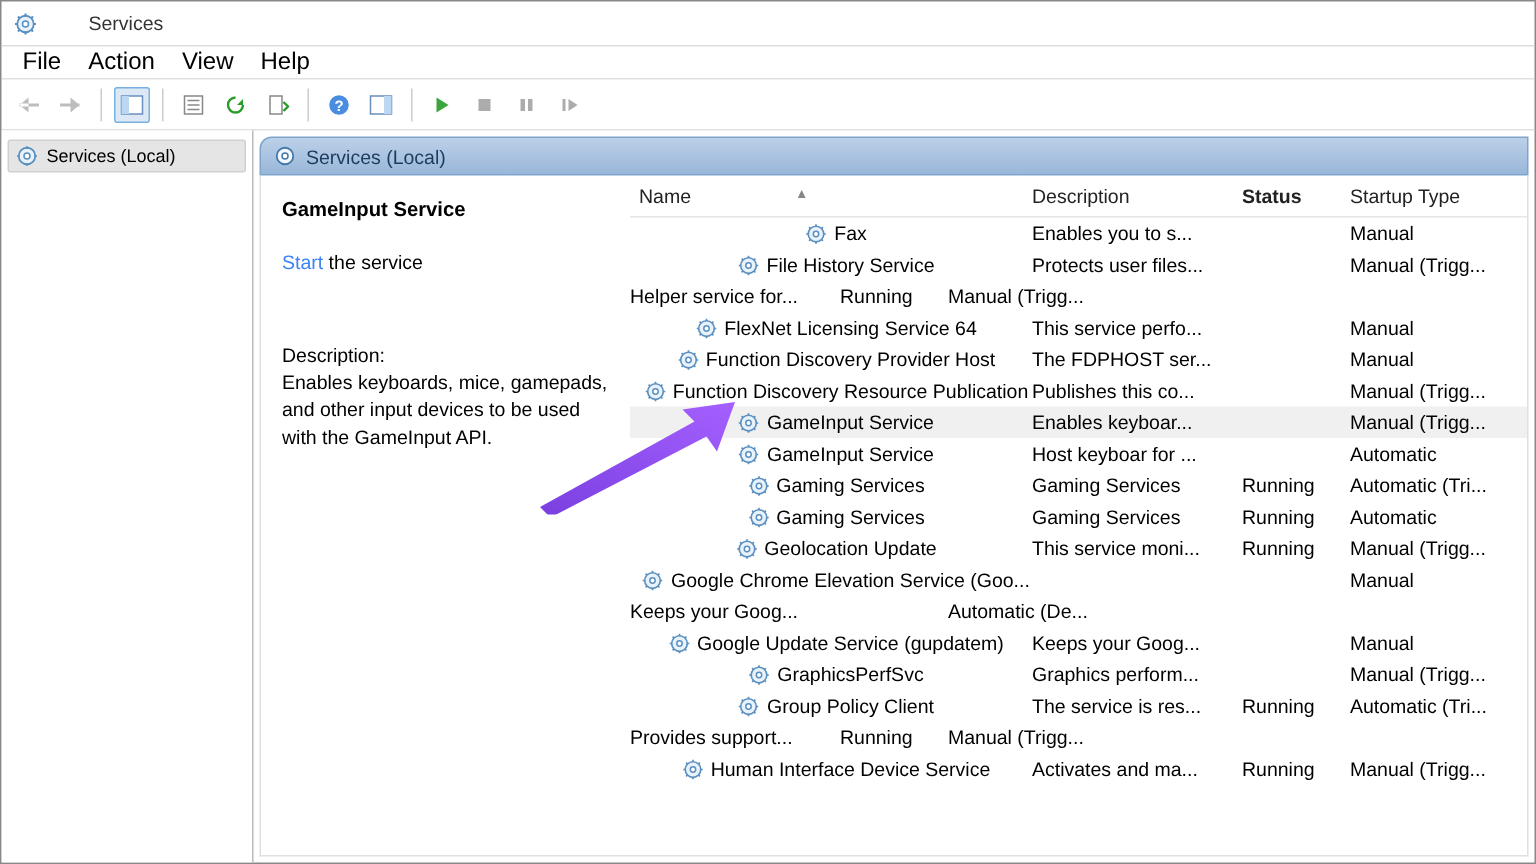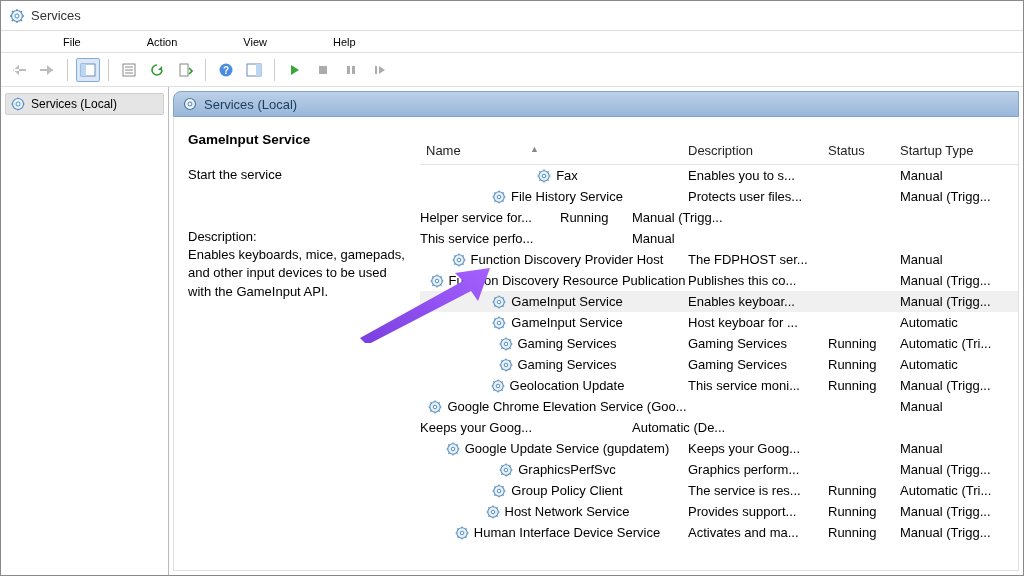--- a/index.html
+++ b/index.html
@@ -21,6 +21,7 @@
     align-items: center;
     padding: 0 8px;
     border-bottom: 1px solid #ddd;
+    gap: 28px;
   }
   .titlebar .gear-icon { margin-right: 6px; }
   .titlebar .title { font-size: 13px; color: #333; }

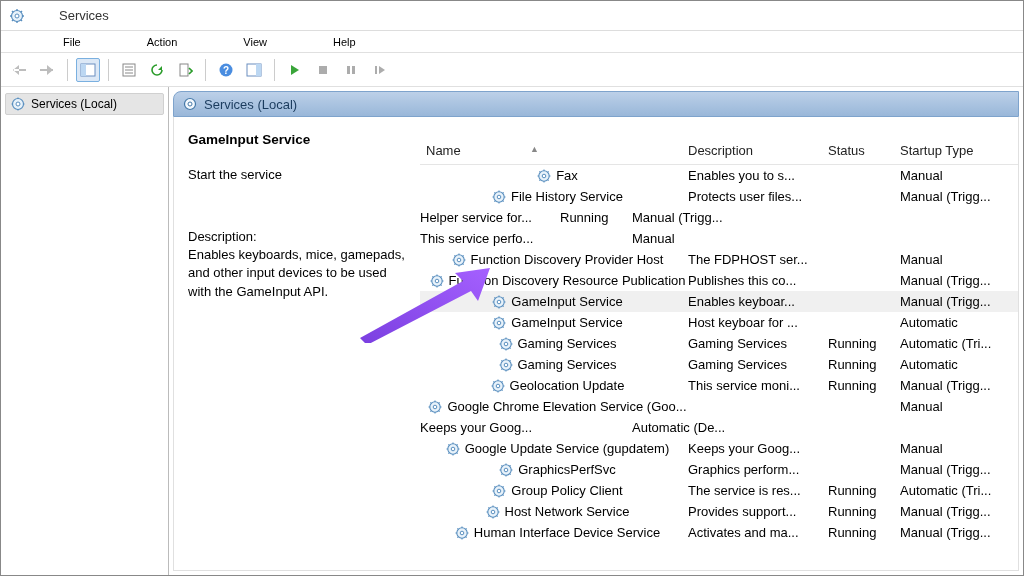--- a/index.html
+++ b/index.html
@@ -35,9 +35,8 @@
   }
   .menubar .menu-item {
     padding: 2px 8px;
-    font-size: 11px;
+    font-size: 16px;
     cursor: default;
-    margin-left: 48px;
   }
   .toolbar {
     height: 34px;

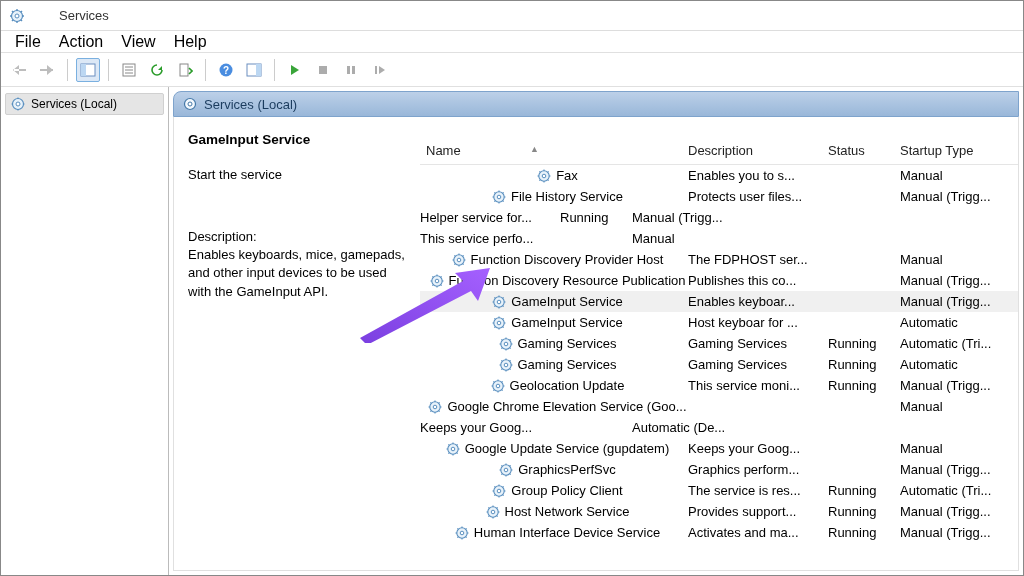--- a/index.html
+++ b/index.html
@@ -139,7 +139,6 @@
     border-bottom: 1px solid #e5e5e5;
     font-size: 13px;
     color: #222;
-    margin-top: 20px;
   }
   .col-name { width: 268px; padding-left: 6px; position: relative;}
   .col-desc { width: 140px; }

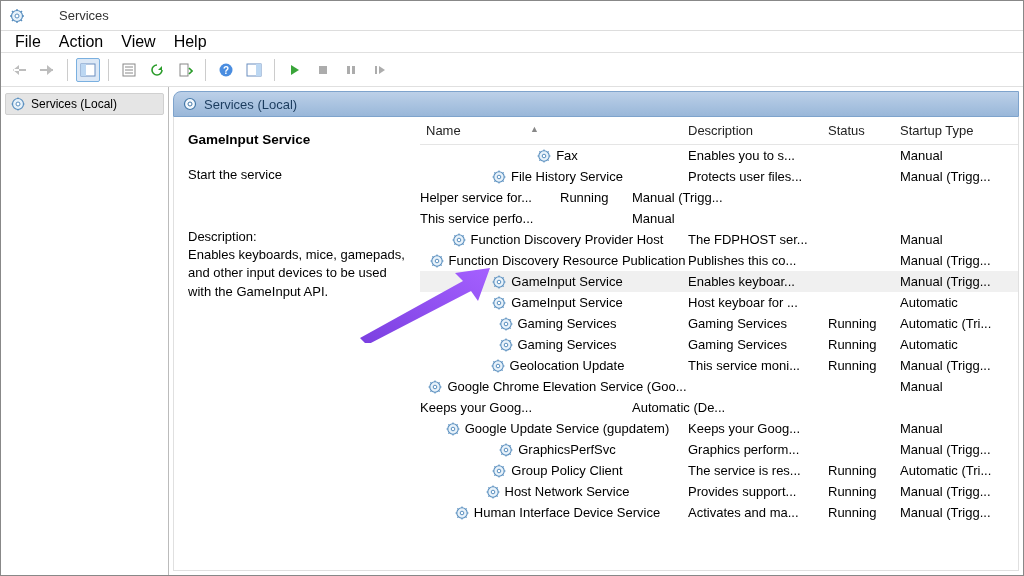--- a/index.html
+++ b/index.html
@@ -142,7 +142,7 @@
   }
   .col-name { width: 268px; padding-left: 6px; position: relative;}
   .col-desc { width: 140px; }
-  .col-status { width: 72px; }
+  .col-status { width: 72px; font-weight: bold; }
   .col-startup { flex: 1; }
   .sort-arrow {
     position: absolute;

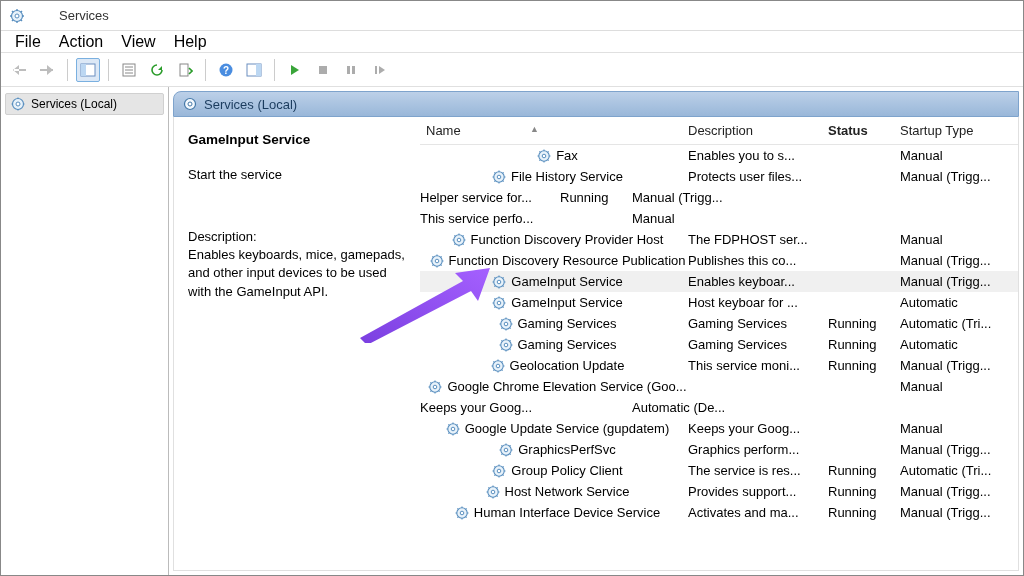--- a/index.html
+++ b/index.html
@@ -123,7 +123,7 @@
     font-size: 13.5px;
   }
   .detail-left .startlink {
-    color: #000000;
+    color: #3b82f6;
     margin-top: 10px;
   }
   .detail-left .desc-label { margin-top: 44px; }

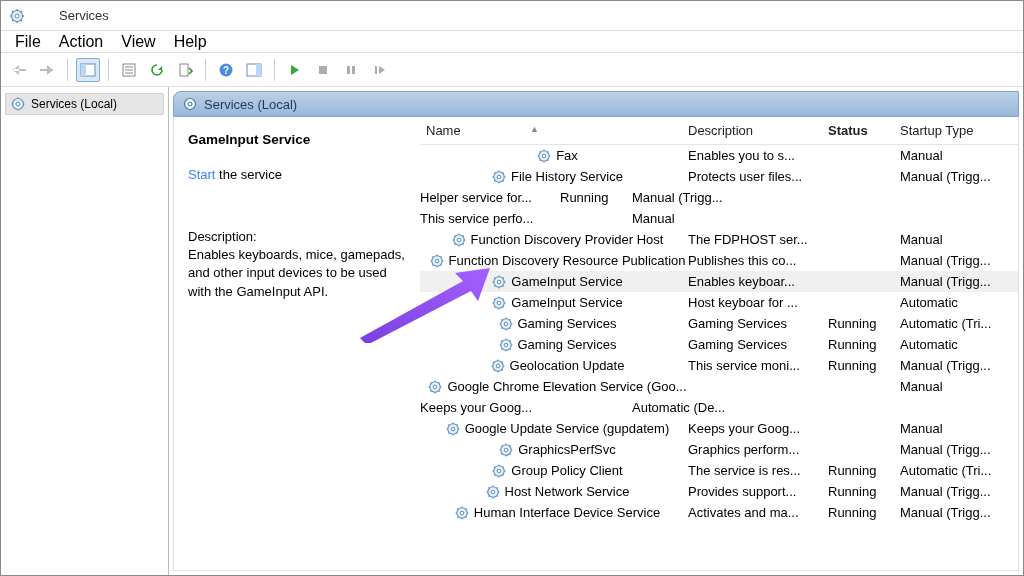--- a/index.html
+++ b/index.html
@@ -383,6 +383,25 @@
               <div class="c-startup">Manual (Trigg...</div>
             </div>
             <div class="row">
+              <div class="c-name">
+                <span class="svc-icon">
+                  <svg width="16" height="16" viewBox="0 0 16 16">
+                    <circle cx="8" cy="8" r="5.2" fill="#e8f2fa" stroke="#5a8fbf" stroke-width="1.1"></circle>
+                    <circle cx="8" cy="8" r="1.8" fill="#fff" stroke="#5a8fbf"></circle>
+                    <g stroke="#5a8fbf" stroke-width="1.1">
+                      <line x1="8" y1="1.5" x2="8" y2="3"></line>
+                      <line x1="8" y1="13" x2="8" y2="14.5"></line>
+                      <line x1="1.5" y1="8" x2="3" y2="8"></line>
+                      <line x1="13" y1="8" x2="14.5" y2="8"></line>
+                      <line x1="3.4" y1="3.4" x2="4.4" y2="4.4"></line>
+                      <line x1="11.6" y1="11.6" x2="12.6" y2="12.6"></line>
+                      <line x1="3.4" y1="12.6" x2="4.4" y2="11.6"></line>
+                      <line x1="11.6" y1="4.4" x2="12.6" y2="3.4"></line>
+                    </g>
+                  </svg>
+                </span>
+                <span>FlexNet Licensing Service 64</span>
+              </div>
               <div class="c-desc">This service perfo...</div>
               <div class="c-status"></div>
               <div class="c-startup">Manual</div>

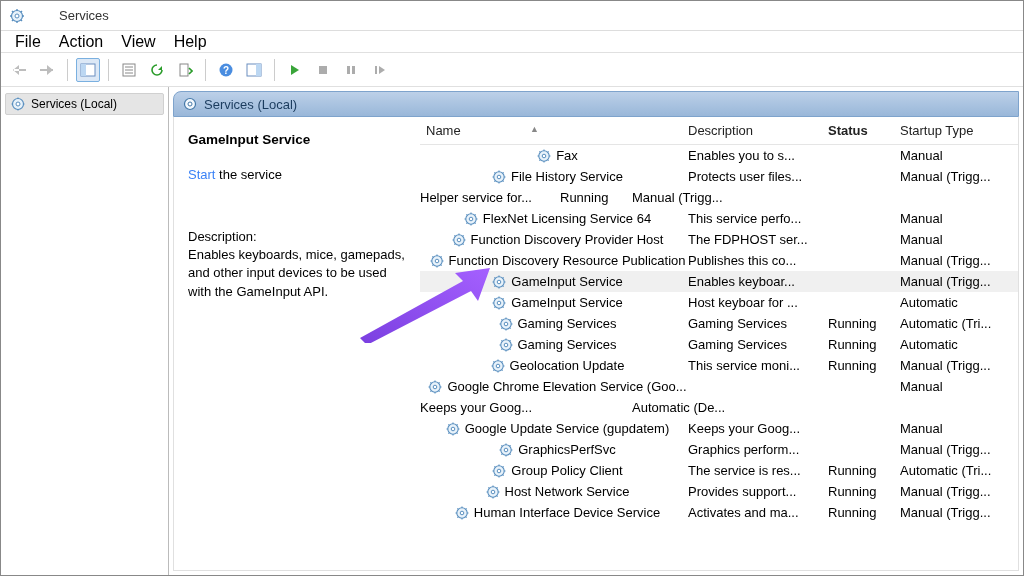--- a/index.html
+++ b/index.html
@@ -676,25 +676,6 @@
               <div class="c-startup">Automatic (Tri...</div>
             </div>
             <div class="row">
-              <div class="c-name">
-                <span class="svc-icon">
-                  <svg width="16" height="16" viewBox="0 0 16 16">
-                    <circle cx="8" cy="8" r="5.2" fill="#e8f2fa" stroke="#5a8fbf" stroke-width="1.1"></circle>
-                    <circle cx="8" cy="8" r="1.8" fill="#fff" stroke="#5a8fbf"></circle>
-                    <g stroke="#5a8fbf" stroke-width="1.1">
-                      <line x1="8" y1="1.5" x2="8" y2="3"></line>
-                      <line x1="8" y1="13" x2="8" y2="14.5"></line>
-                      <line x1="1.5" y1="8" x2="3" y2="8"></line>
-                      <line x1="13" y1="8" x2="14.5" y2="8"></line>
-                      <line x1="3.4" y1="3.4" x2="4.4" y2="4.4"></line>
-                      <line x1="11.6" y1="11.6" x2="12.6" y2="12.6"></line>
-                      <line x1="3.4" y1="12.6" x2="4.4" y2="11.6"></line>
-                      <line x1="11.6" y1="4.4" x2="12.6" y2="3.4"></line>
-                    </g>
-                  </svg>
-                </span>
-                <span>Host Network Service</span>
-              </div>
               <div class="c-desc">Provides support...</div>
               <div class="c-status">Running</div>
               <div class="c-startup">Manual (Trigg...</div>

